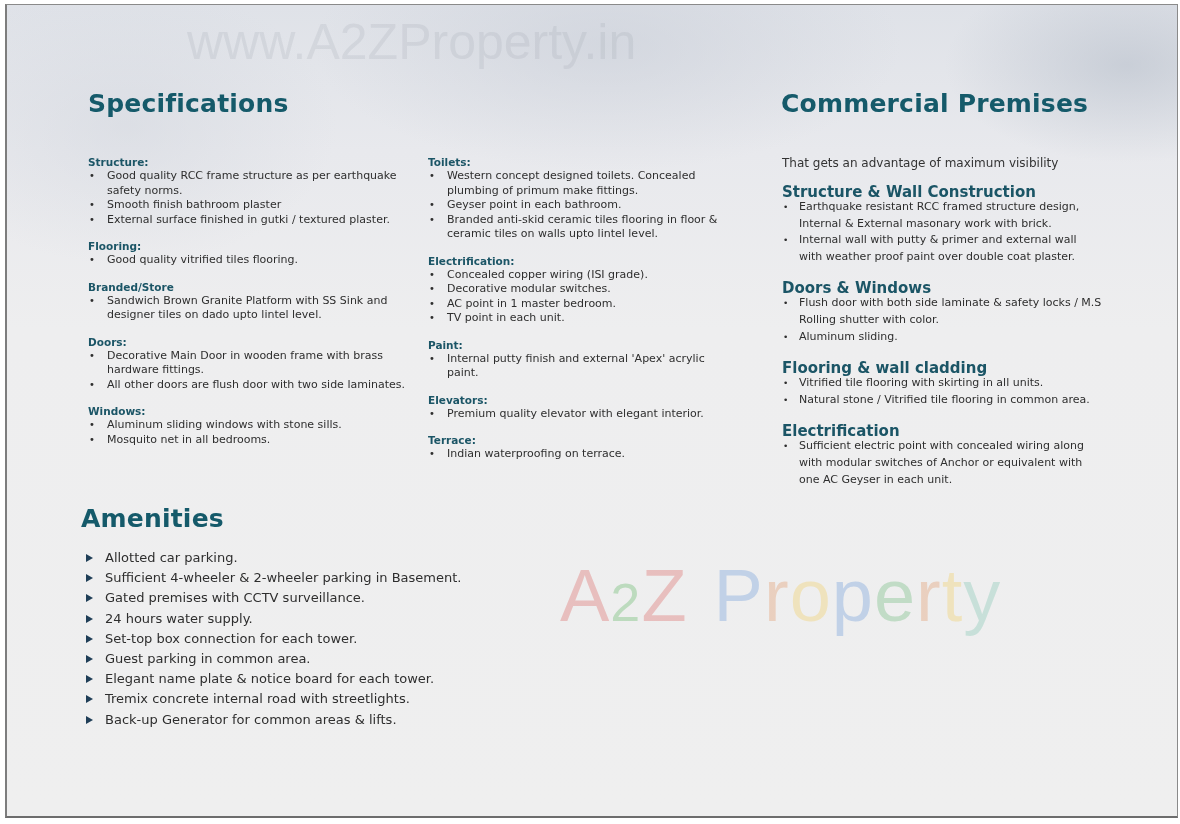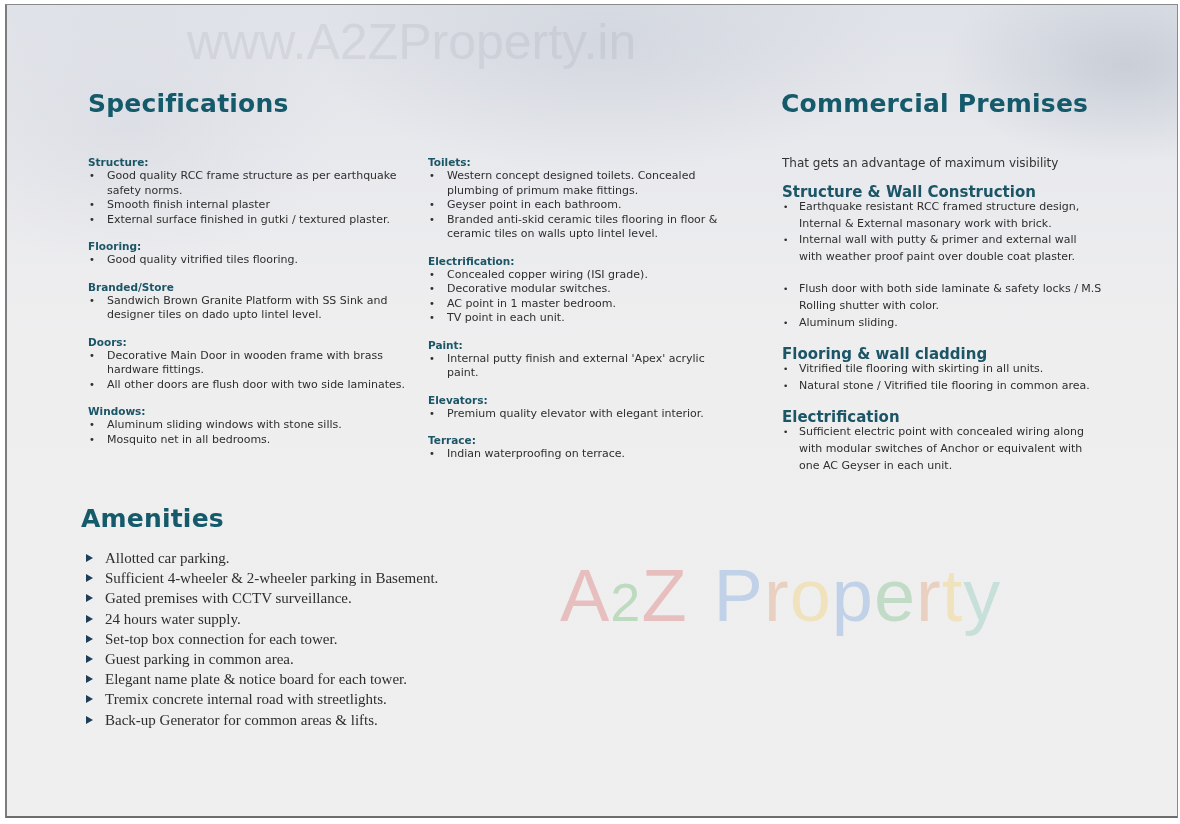--- a/index.html
+++ b/index.html
@@ -71,7 +71,7 @@
           </li>
         <li>
             <span class="bullet">•</span>
-            <span class="txt">Smooth finish internal plaster</span>
+            <span class="txt">Smooth finish bathroom plaster</span>
           </li>
         <li>
             <span class="bullet">•</span>

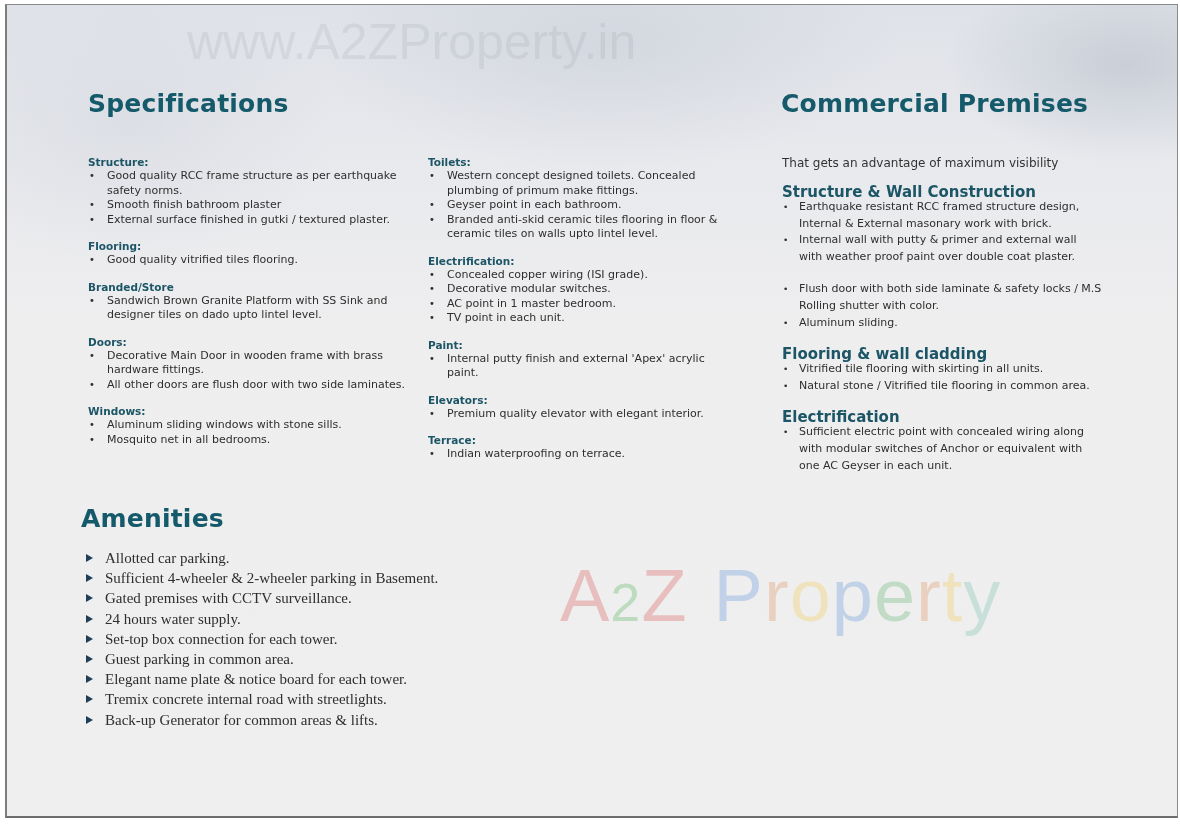--- a/index.html
+++ b/index.html
@@ -225,6 +225,7 @@
       </ul>
     </div>
     <div class="sec">
+      <p class="sec-title">Doors &amp; Windows</p>
       <ul class="spec">
         <li>
             <span class="bullet">•</span>

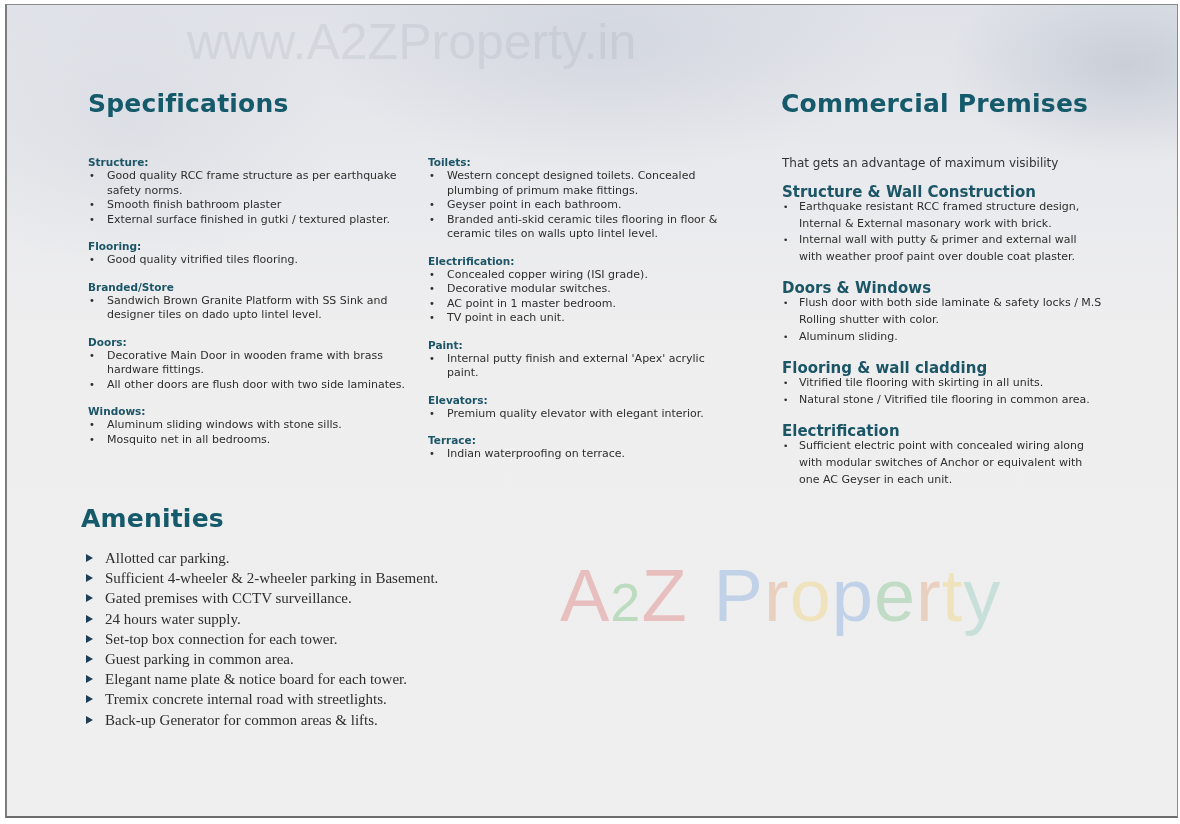--- a/index.html
+++ b/index.html
@@ -42,7 +42,7 @@
     .cp .sec { margin-bottom: 16px; }
     .tagline { font-size: 12px; color: #333; margin: 0 0 14px 0; line-height: 16px; }
     ul.amen { list-style: none; margin: 0; padding: 0; }
-    ul.amen li { position: relative; padding-left: 22px; height: 20.2px; line-height: 20.2px; font-size: 15px; color: #2e2e2e; white-space: nowrap; font-family: Liberation Serif, serif; }
+    ul.amen li { position: relative; padding-left: 22px; height: 20.2px; line-height: 20.2px; font-size: 13px; color: #2e2e2e; white-space: nowrap; }
     ul.amen li .arrow {
       position: absolute; left: 3px; top: 6px; width: 0; height: 0;
       border-top: 4px solid transparent; border-bottom: 4px solid transparent; border-left: 7px solid #1f3e57;

